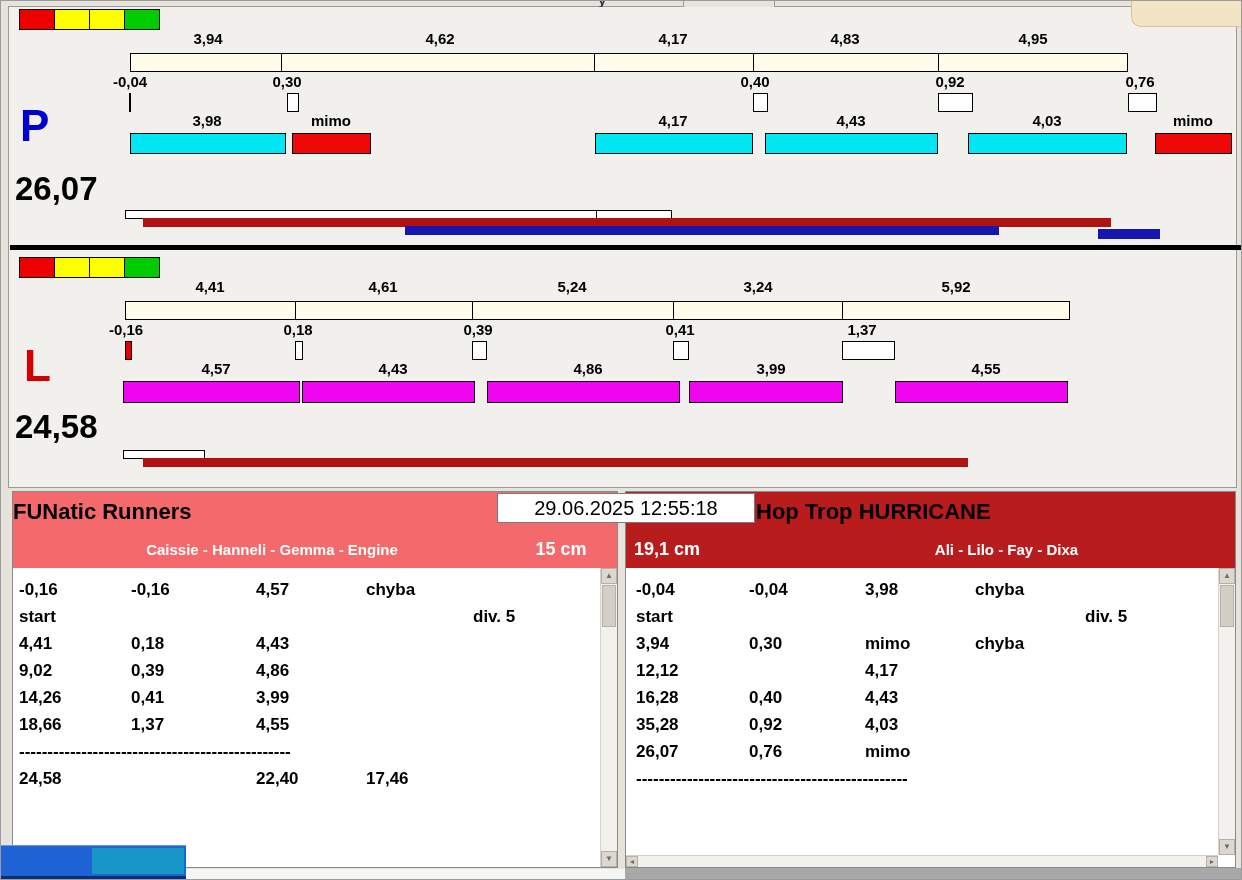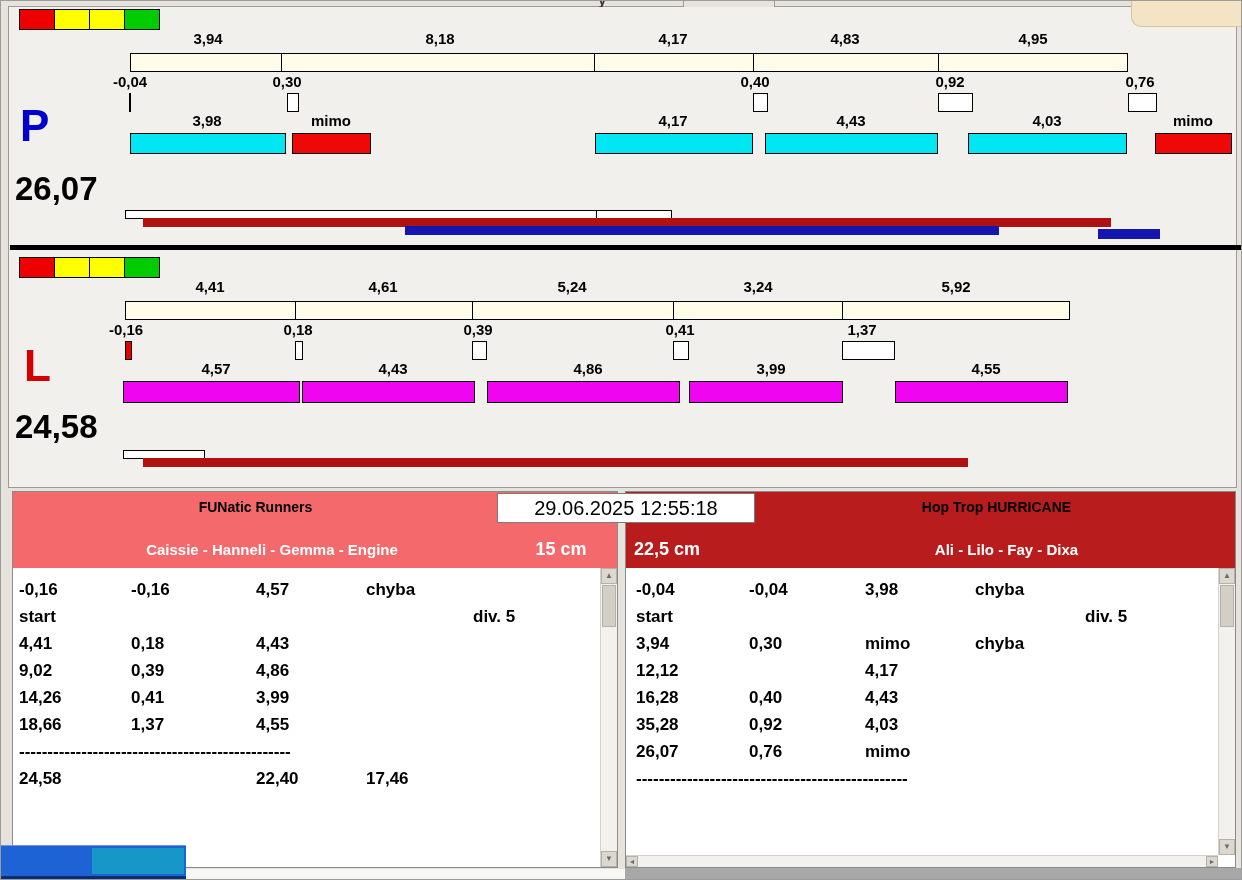--- a/index.html
+++ b/index.html
@@ -101,7 +101,7 @@
 </div>
 
 <div class="lbl" style="left:178px; top:30px; width:60px;">3,94</div>
-<div class="lbl" style="left:410px; top:30px; width:60px;">8,18</div>
+<div class="lbl" style="left:410px; top:30px; width:60px;">4,62</div>
 <div class="lbl" style="left:643px; top:30px; width:60px;">4,17</div>
 <div class="lbl" style="left:815px; top:30px; width:60px;">4,83</div>
 <div class="lbl" style="left:1003px; top:30px; width:60px;">4,95</div>

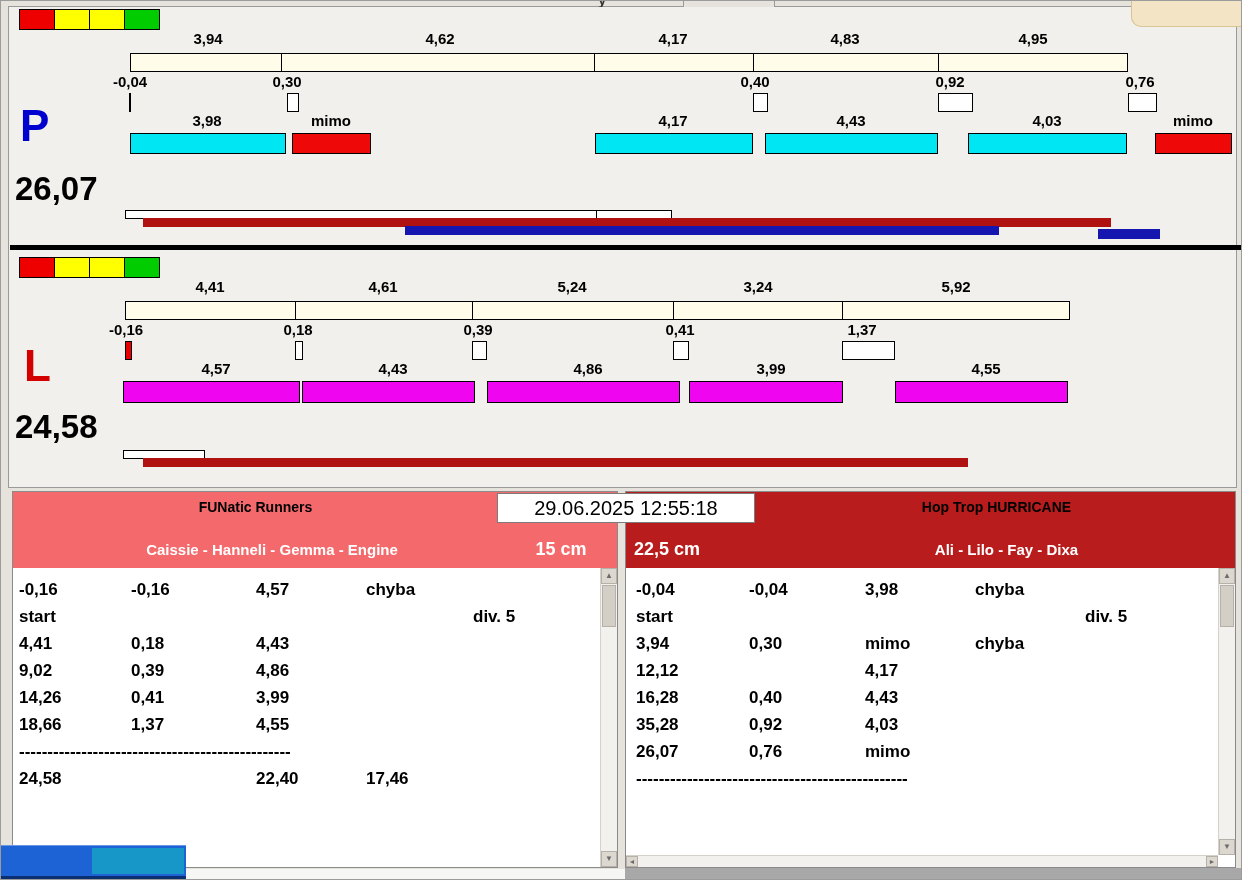--- a/index.html
+++ b/index.html
@@ -54,7 +54,7 @@
   .hdr2 { height:38px; }
   .red-h  { background:#f4696b; }
   .blue-h { background:#b91c1c; }
-  .team { position:absolute; top:7px; font-size:14px; font-weight:bold; color:#000; text-align:center; white-space:nowrap; }
+  .team { position:absolute; top:7px; font-size:22px; font-weight:bold; color:#000; white-space:nowrap; }
   .members { position:absolute; top:11px; font-size:15px; font-weight:bold; color:#fff; text-align:center; white-space:nowrap; }
   .cm { position:absolute; top:9px; font-size:18px; font-weight:bold; color:#fff; white-space:nowrap; }
   .pbody { position:absolute; top:76px; left:0; right:17px; bottom:0; background:#fff; overflow:hidden; padding-top:12px; }

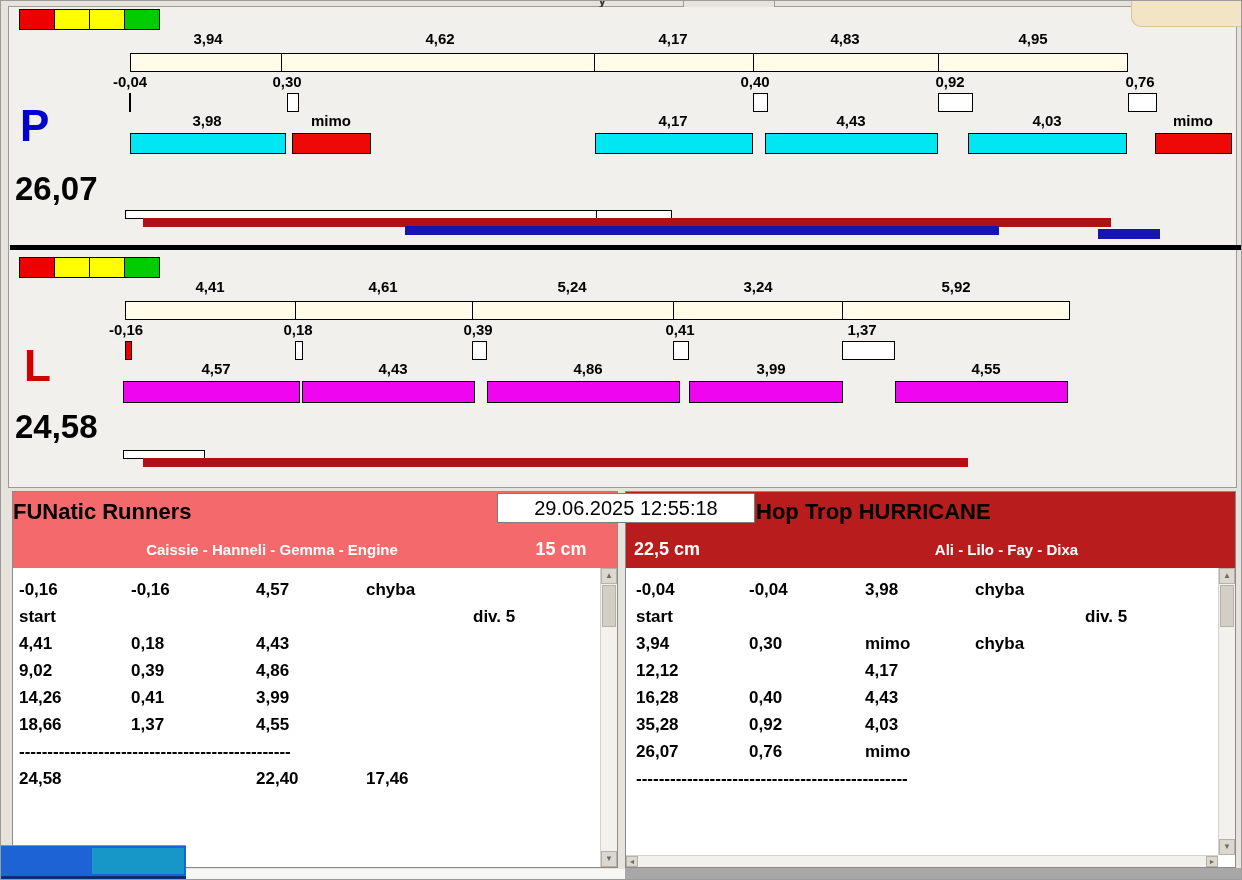--- a/index.html
+++ b/index.html
@@ -275,7 +275,7 @@
     <div class="team" style="left:130px; width:481px;">Hop Trop HURRICANE</div>
   </div>
   <div class="hdr hdr2 blue-h">
-    <div class="cm" style="left:8px;">22,5 cm</div>
+    <div class="cm" style="left:8px;">19,1 cm</div>
     <div class="members" style="left:140px; width:481px;">Ali - Lilo - Fay - Dixa</div>
   </div>
   <div class="pbody pbody-r">

